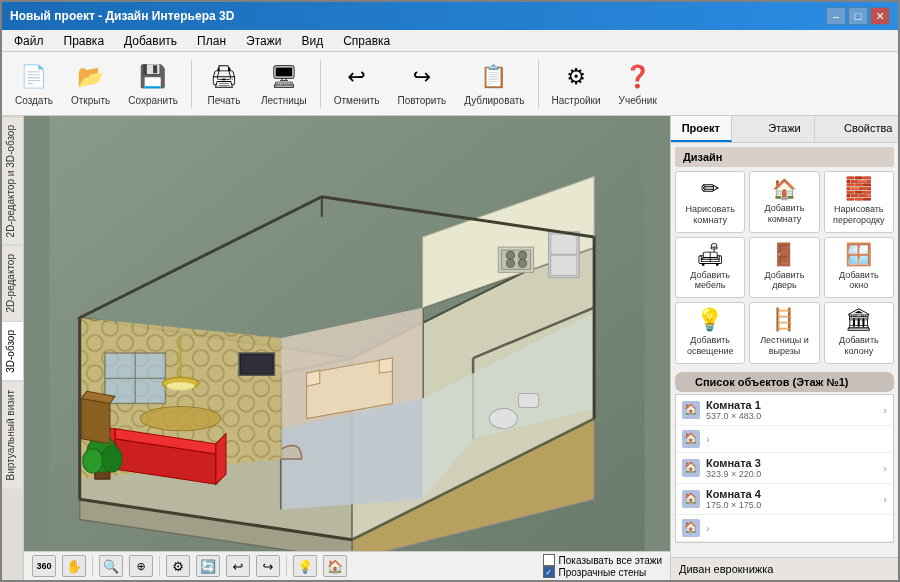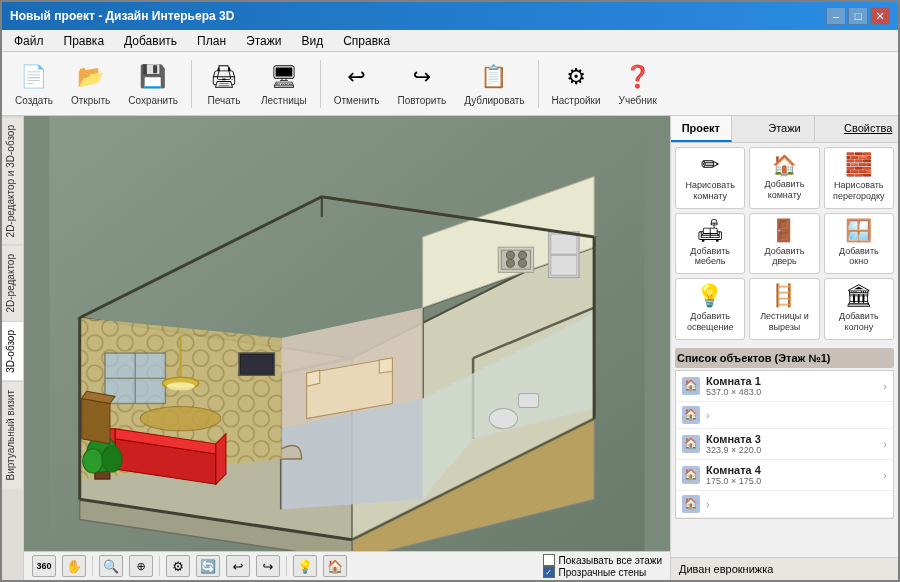--- a/index.html
+++ b/index.html
@@ -47,7 +47,7 @@
     .right-panel { width: 228px; background: #f0f0f0; border-left: 1px solid #ccc; display: flex; flex-direction: column; flex-shrink: 0; }
     .right-tabs { display: flex; border-bottom: 1px solid #ccc; background: #e8e8e8; gap: 23px; }
     .right-tab { flex: 1; padding: 6px 4px; text-align: center; font-size: 11px; cursor: pointer; border-right: 1px solid #ccc; border-bottom: 2px solid transparent; }
-    .right-tab:last-child { border-right: none; text-decoration: underline; }
+    .right-tab:last-child { border-right: none; }
     .right-tab.active { background: #f8f8f8; border-bottom: 2px solid #0078d7; font-weight: bold; }
 
     .right-content { flex: 1; overflow-y: auto; padding: 4px; }

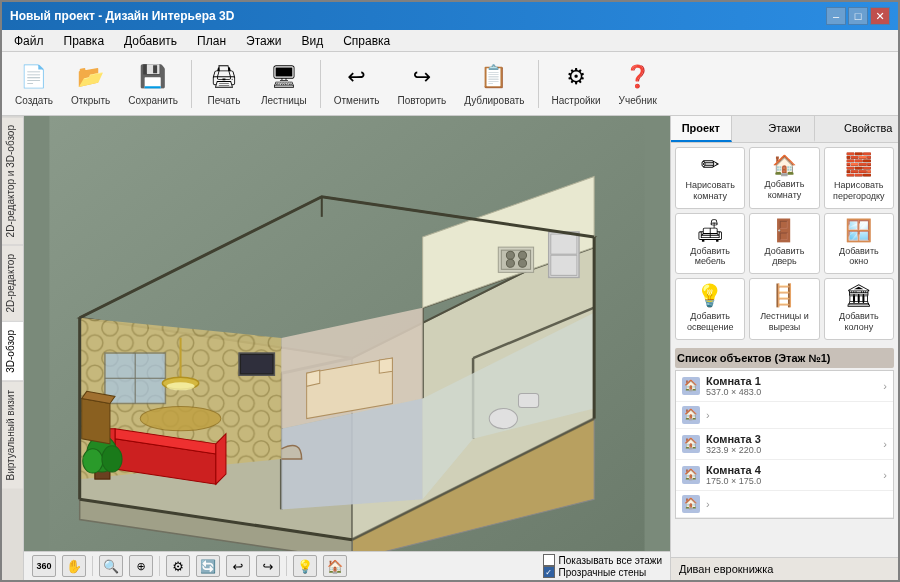--- a/index.html
+++ b/index.html
@@ -319,6 +319,7 @@
 
       <div class="right-content">
 
+        <div class="section-header">Дизайн</div>
 
         <div class="design-grid">
           <div class="design-btn">

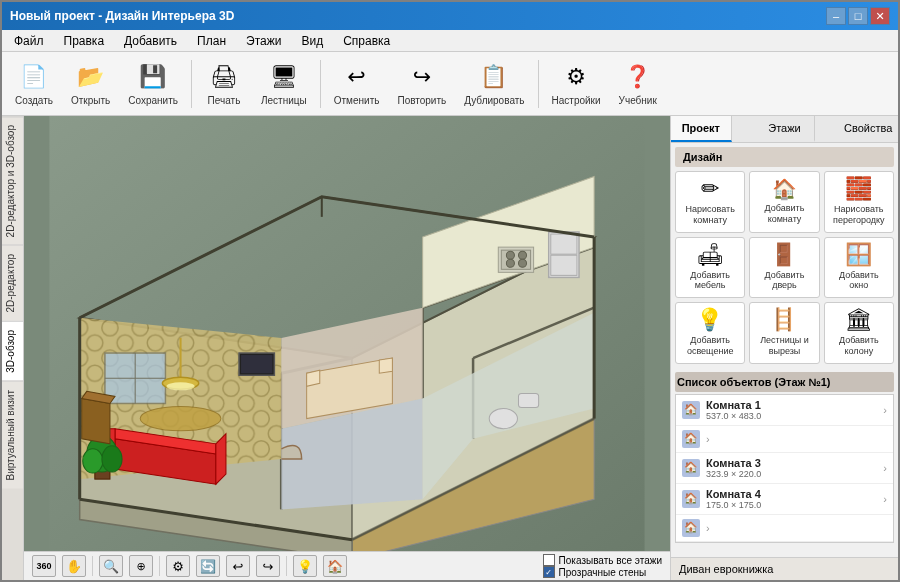--- a/index.html
+++ b/index.html
@@ -60,7 +60,7 @@
     .design-label { font-size: 9px; color: #333; text-align: center; line-height: 1.2; }
 
     
-    .obj-list-header { background: #c8c0b8; padding: 4px 2px; font-size: 11px; font-weight: bold; margin-bottom: 2px; border-radius: 2px; }
+    .obj-list-header { background: #c8c0b8; padding: 4px 20px; font-size: 11px; font-weight: bold; margin-bottom: 2px; border-radius: 7px; }
     .obj-list { border: 1px solid #ccc; background: white; overflow-y: auto; flex: 1; }
     .obj-item { display: flex; align-items: center; padding: 4px 6px; border-bottom: 1px solid #eee; cursor: pointer; gap: 6px; }
     .obj-item-icon { width: 18px; height: 18px; background: #b0c0e0; border-radius: 2px; display: flex; align-items: center; justify-content: center; font-size: 11px; flex-shrink: 0; }

